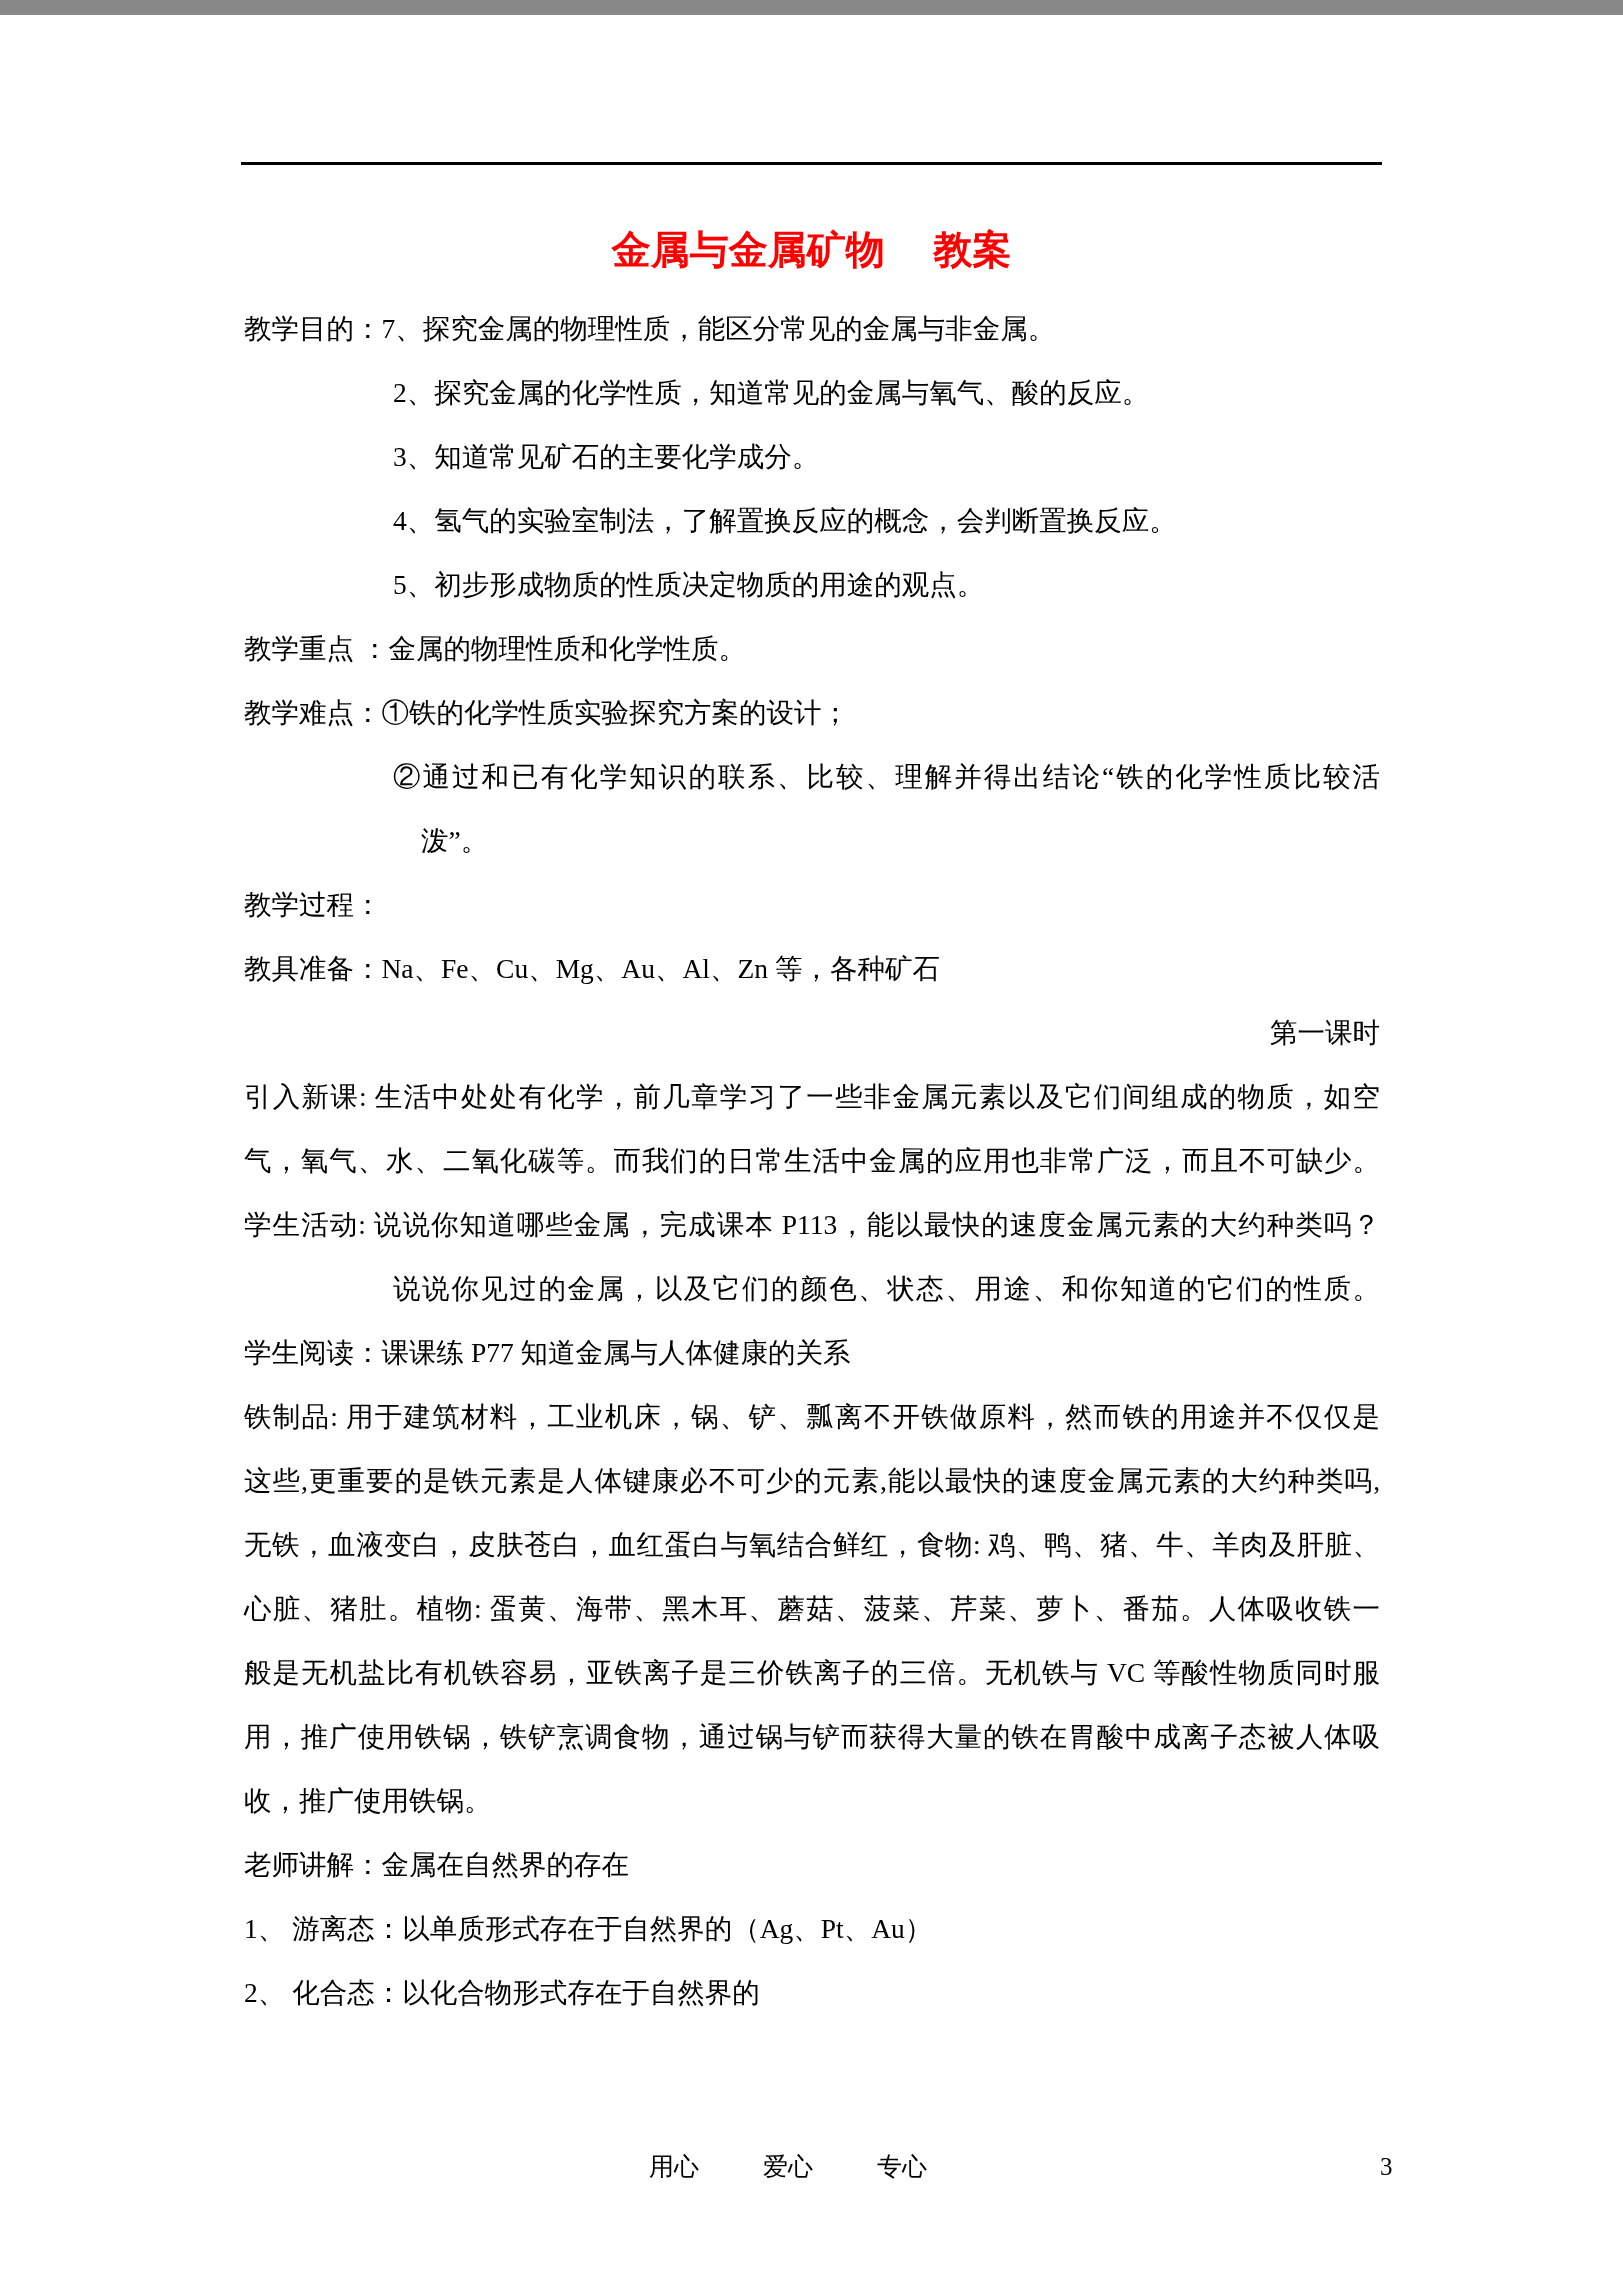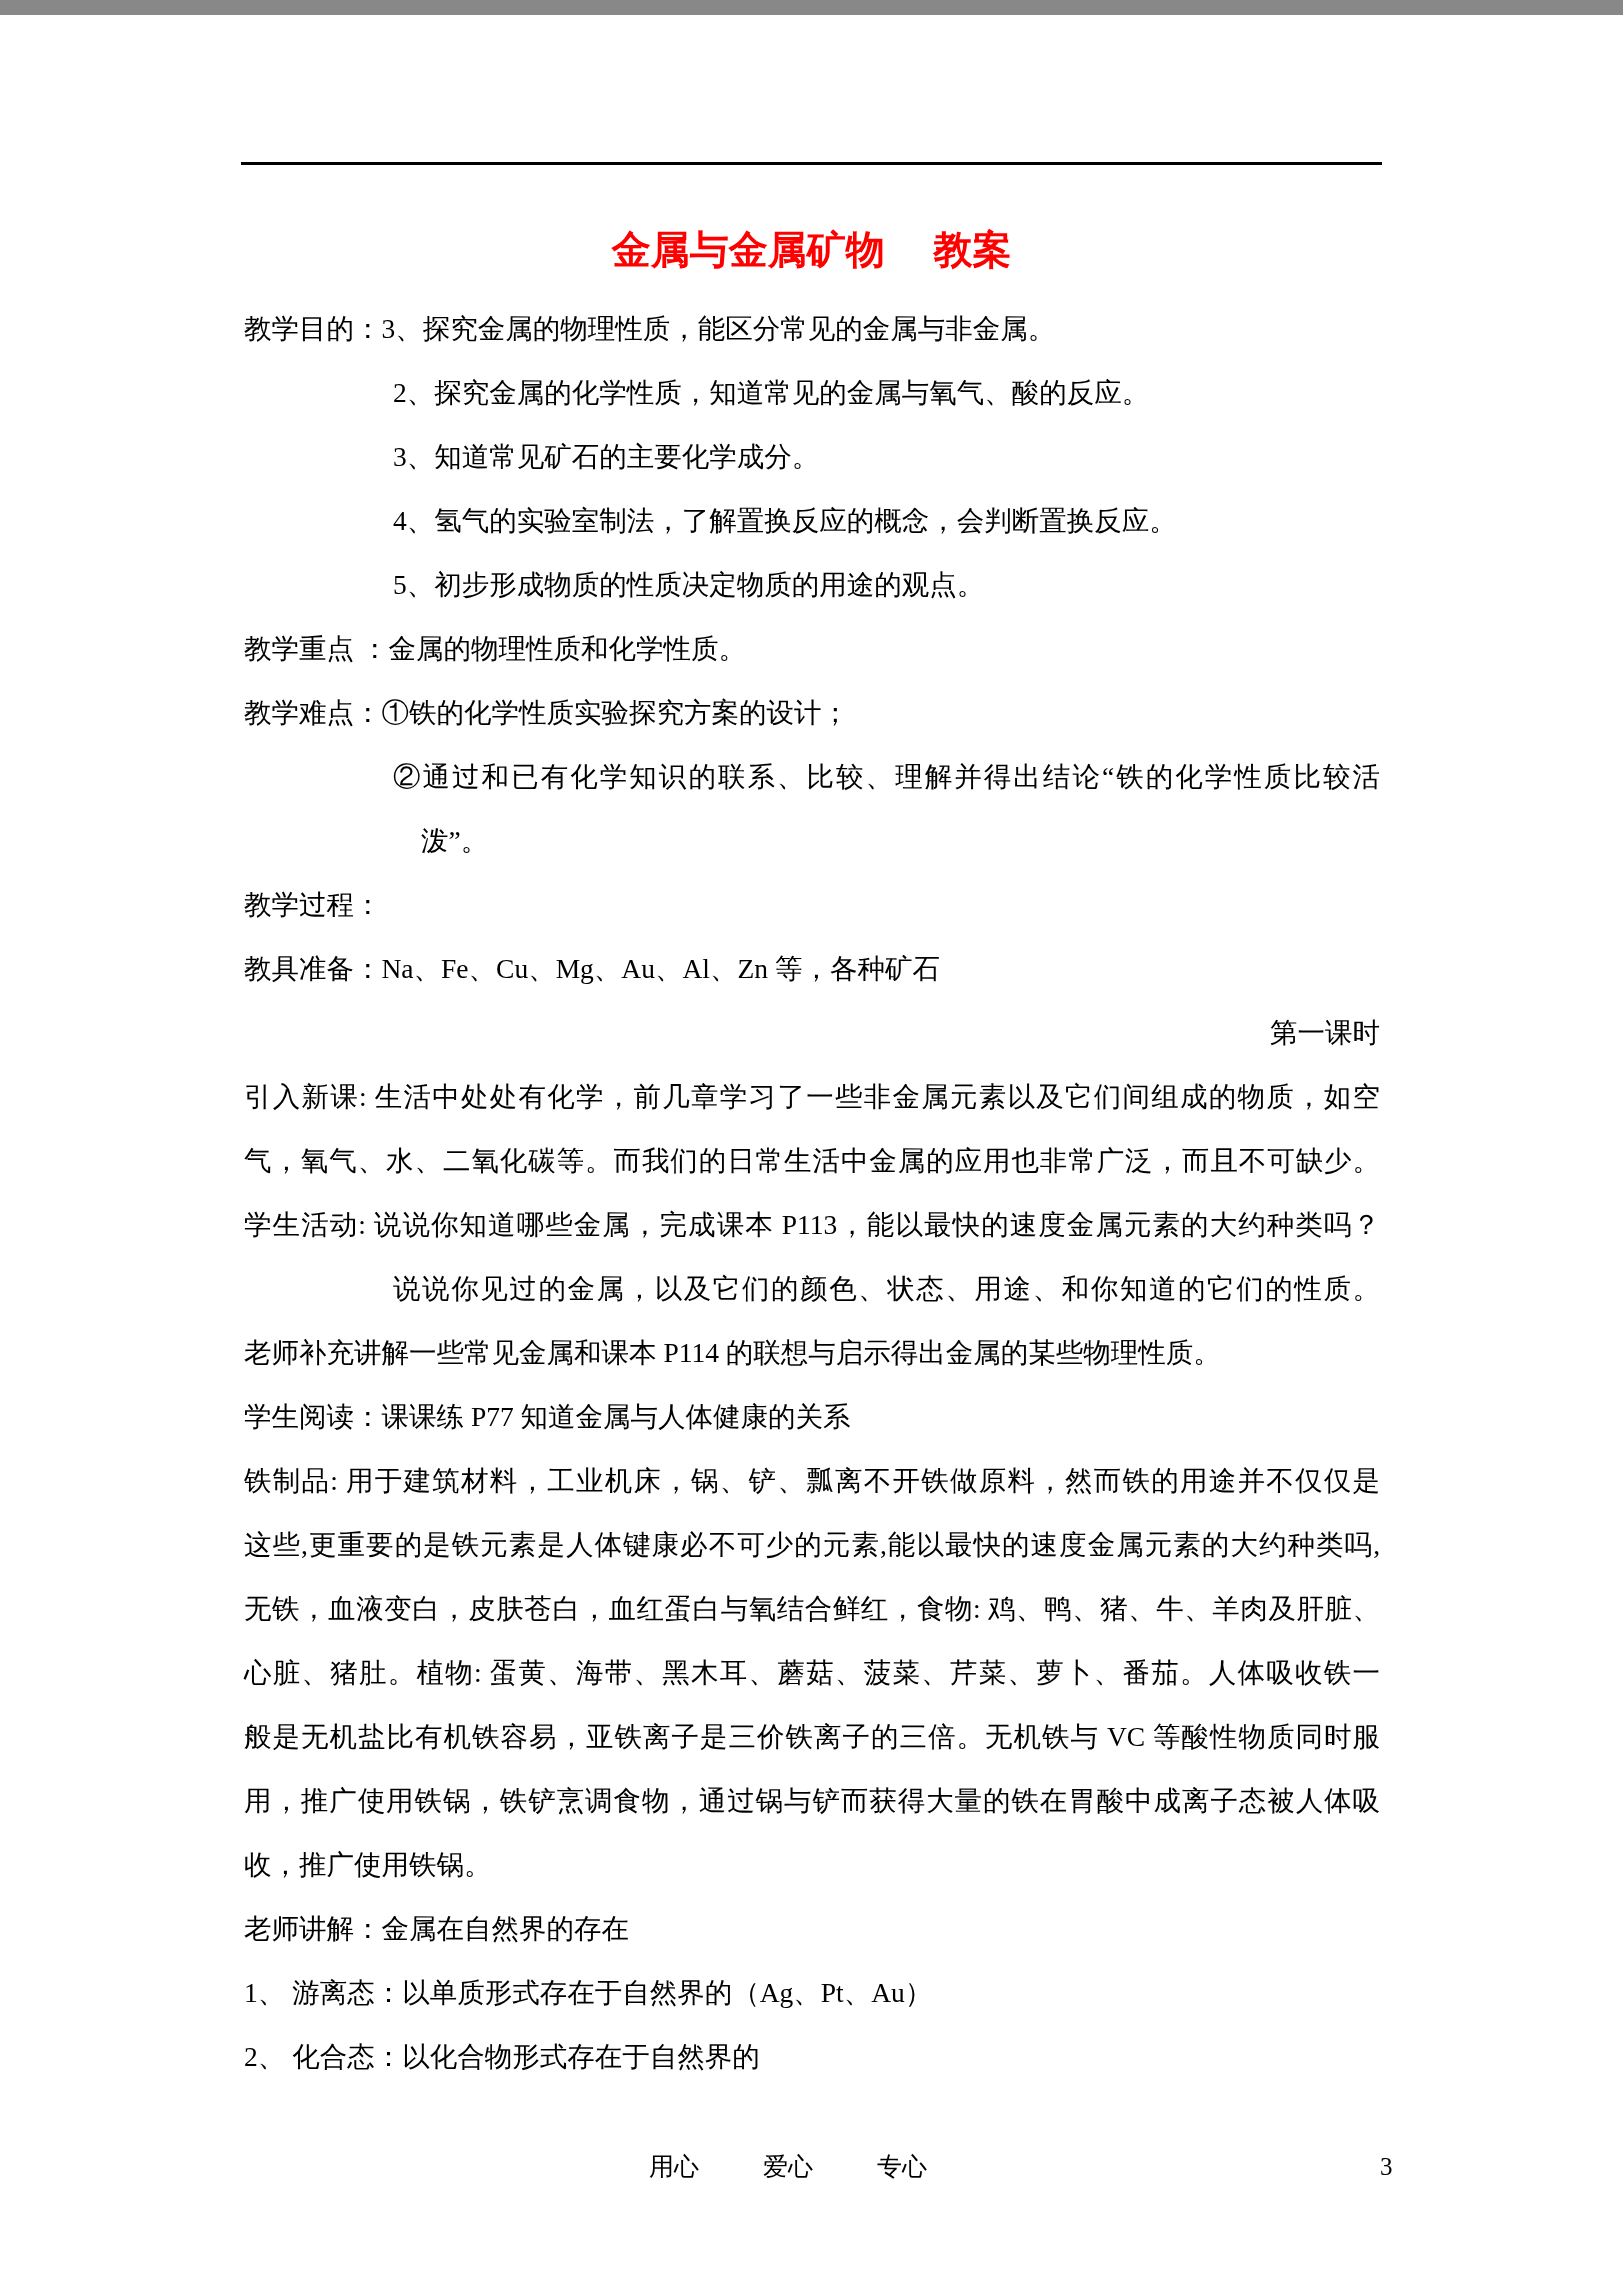--- a/index.html
+++ b/index.html
@@ -83,7 +83,7 @@
   <div class="top-rule"></div>
   <h1 class="doc-title" style="color: rgb(255, 0, 0);">金属与金属矿物　 教案</h1>
   <div class="doc-body" id="doc-body">
-      <div class="line">教学目的：3、探究金属的物理性质，能区分常见的金属与非金属。</div>
+      <div class="line">教学目的：7、探究金属的物理性质，能区分常见的金属与非金属。</div>
       <div class="line indent-1">2、探究金属的化学性质，知道常见的金属与氧气、酸的反应。</div>
       <div class="line indent-1">3、知道常见矿石的主要化学成分。</div>
       <div class="line indent-1">4、氢气的实验室制法，了解置换反应的概念，会判断置换反应。</div>

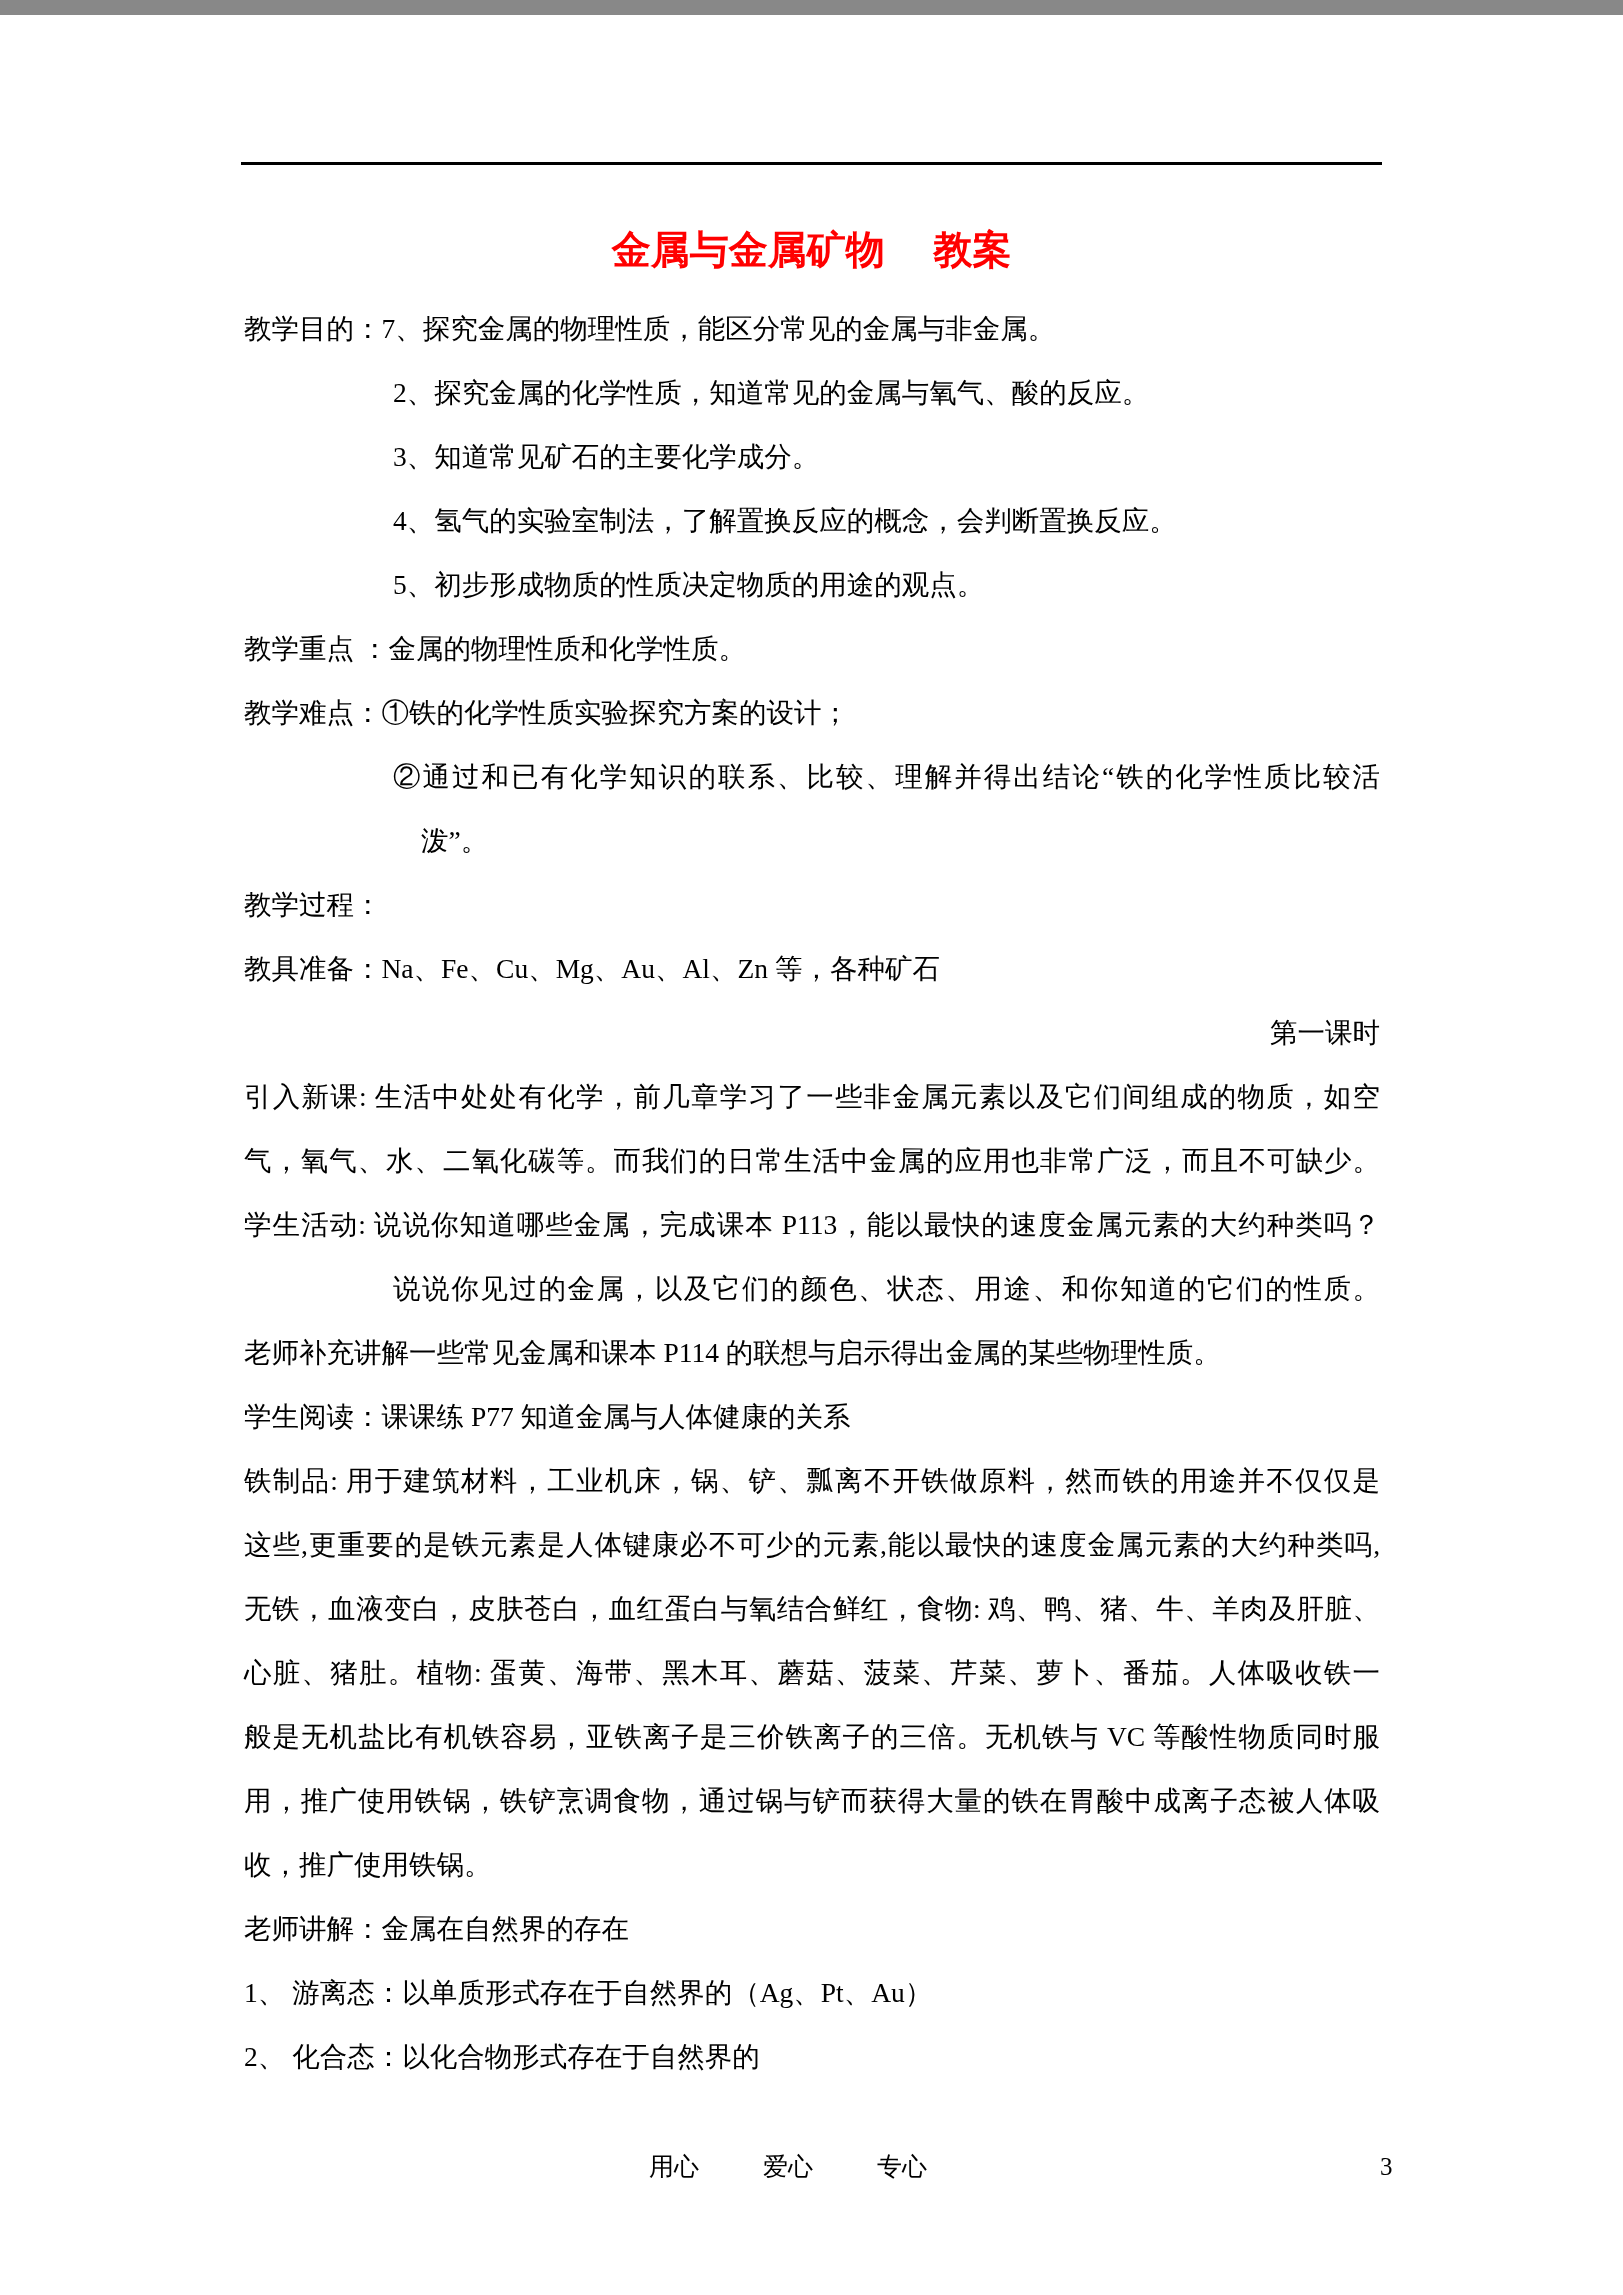--- a/index.html
+++ b/index.html
@@ -99,7 +99,6 @@
       <div class="line fill">气，氧气、水、二氧化碳等。而我们的日常生活中金属的应用也非常广泛，而且不可缺少。</div>
       <div class="line fill">学生活动: 说说你知道哪些金属，完成课本 P113，能以最快的速度金属元素的大约种类吗？</div>
       <div class="line indent-1 fill">说说你见过的金属，以及它们的颜色、状态、用途、和你知道的它们的性质。</div>
-      <div class="line">老师补充讲解一些常见金属和课本 P114 的联想与启示得出金属的某些物理性质。</div>
       <div class="line">学生阅读：课课练 P77 知道金属与人体健康的关系</div>
       <div class="line fill">铁制品: 用于建筑材料，工业机床，锅、铲、瓢离不开铁做原料，然而铁的用途并不仅仅是</div>
       <div class="line fill">这些,更重要的是铁元素是人体键康必不可少的元素,能以最快的速度金属元素的大约种类吗,</div>

